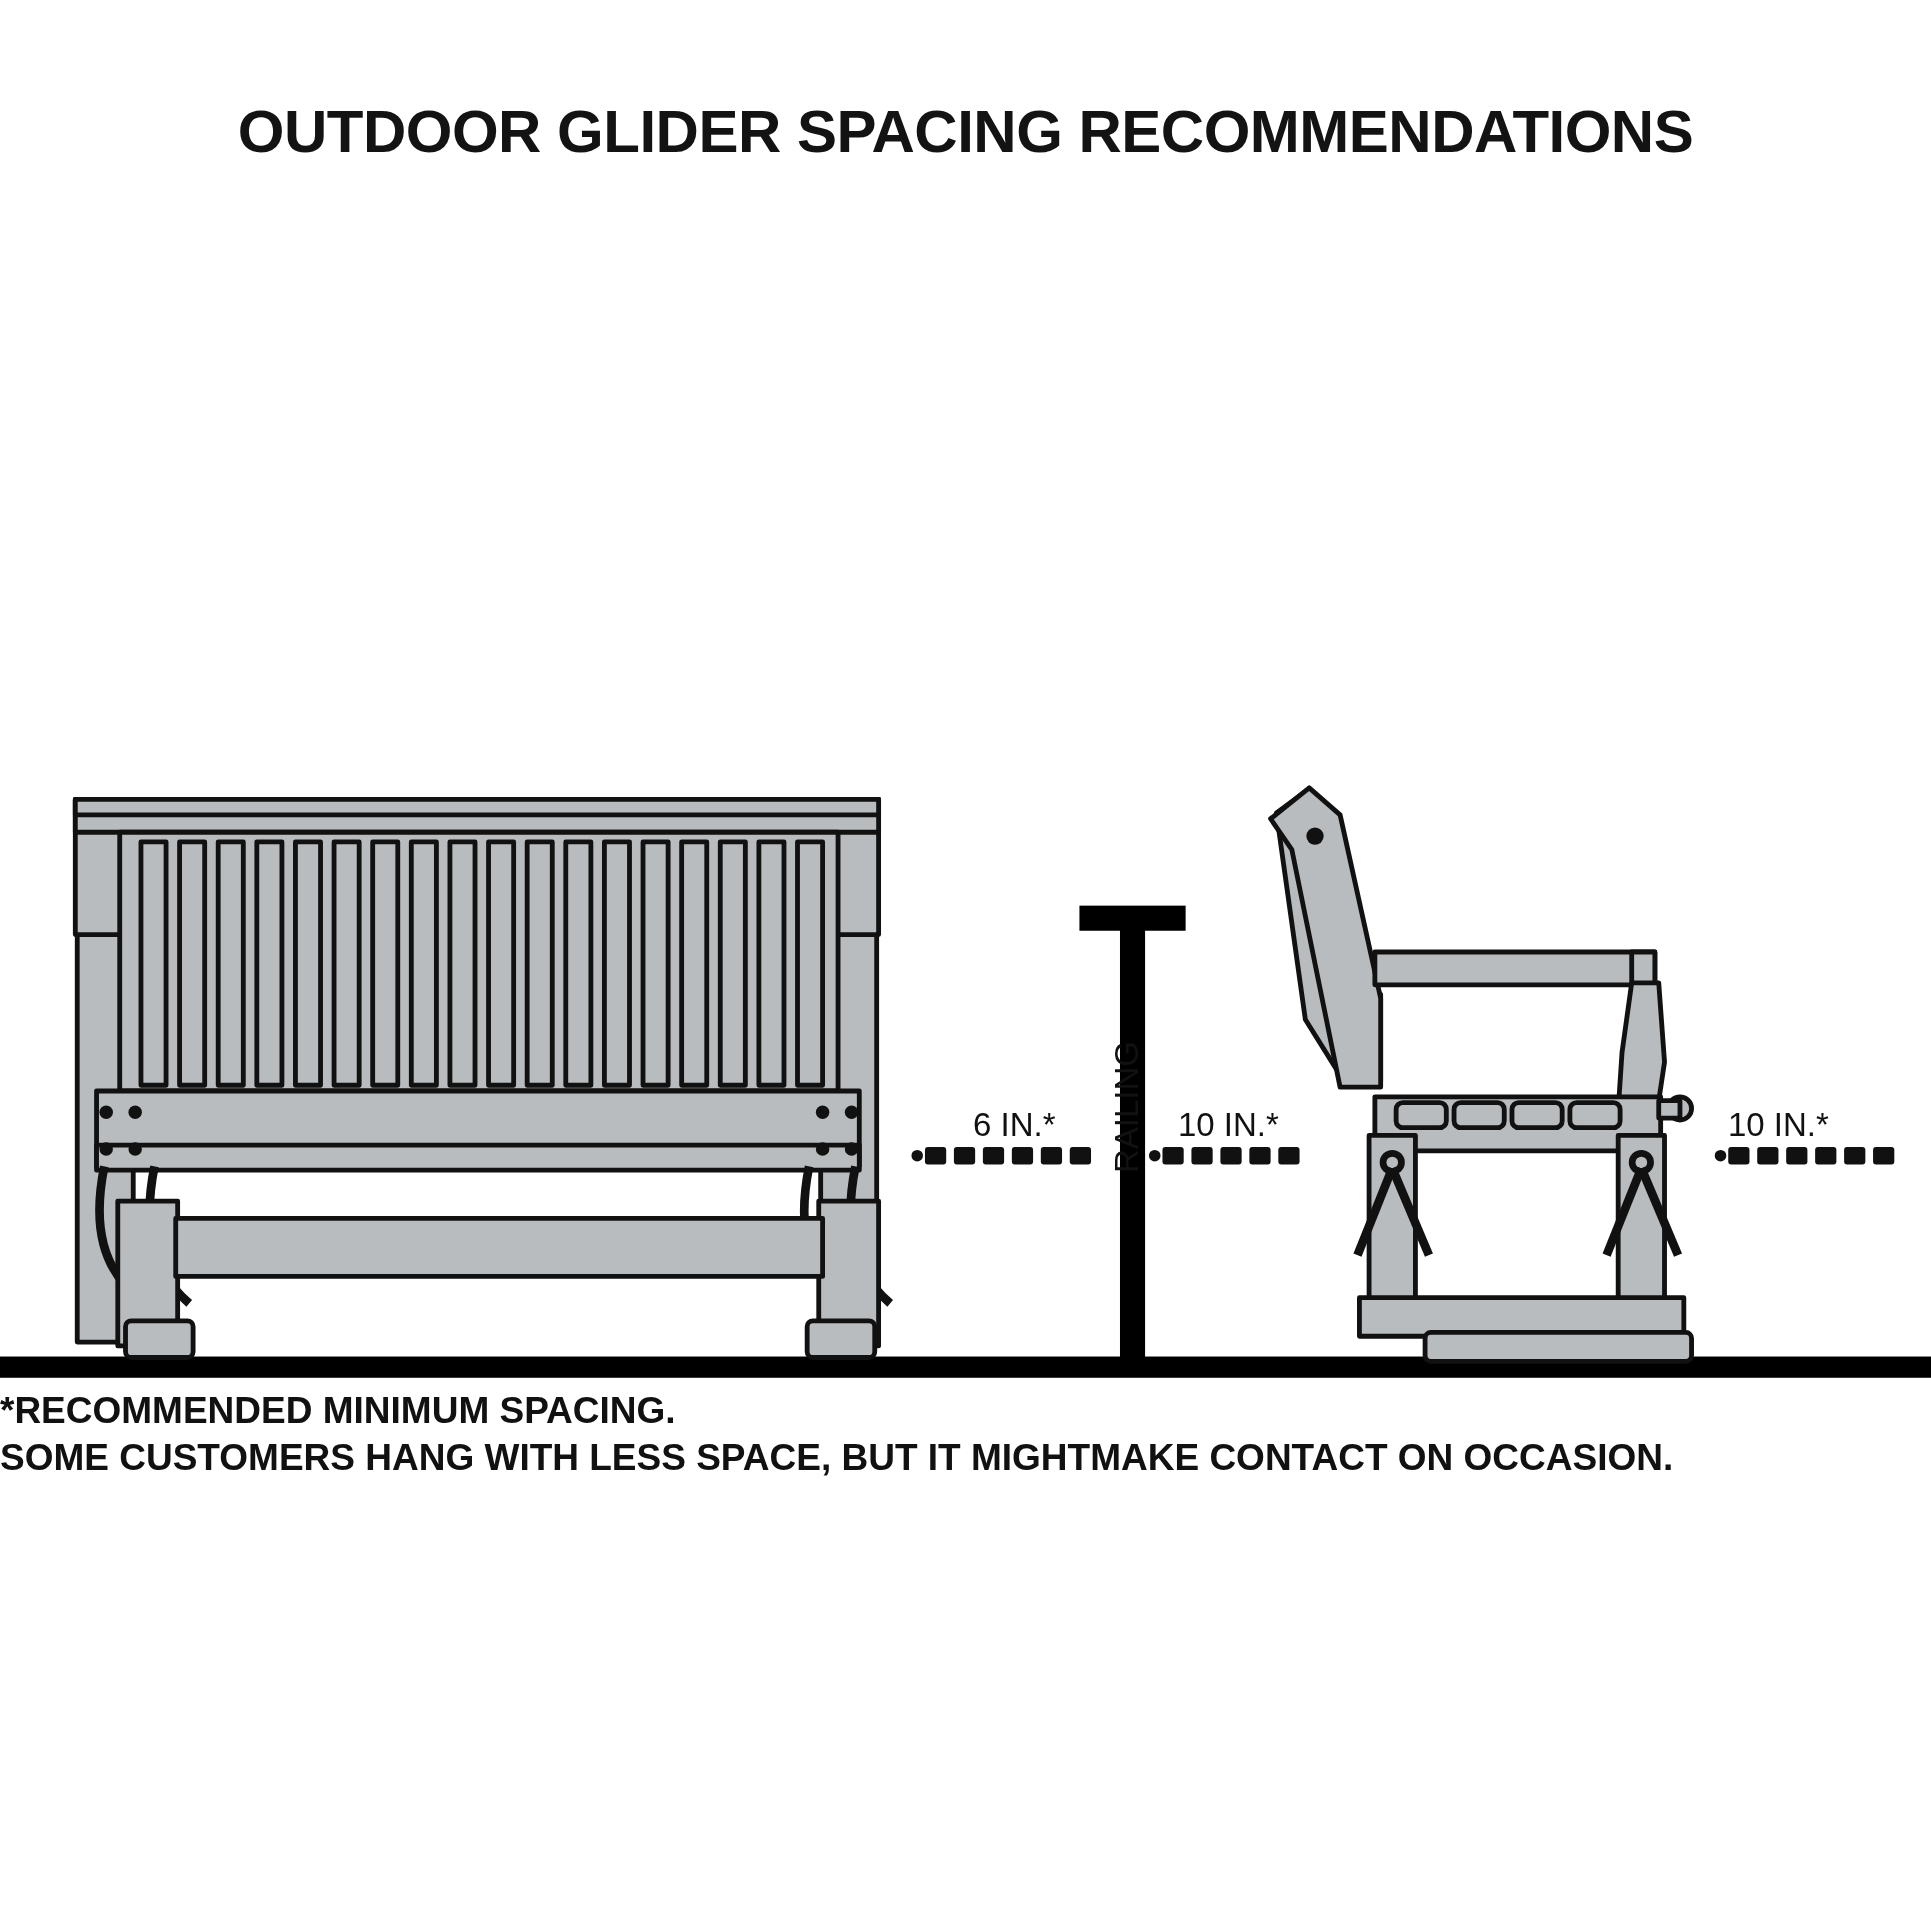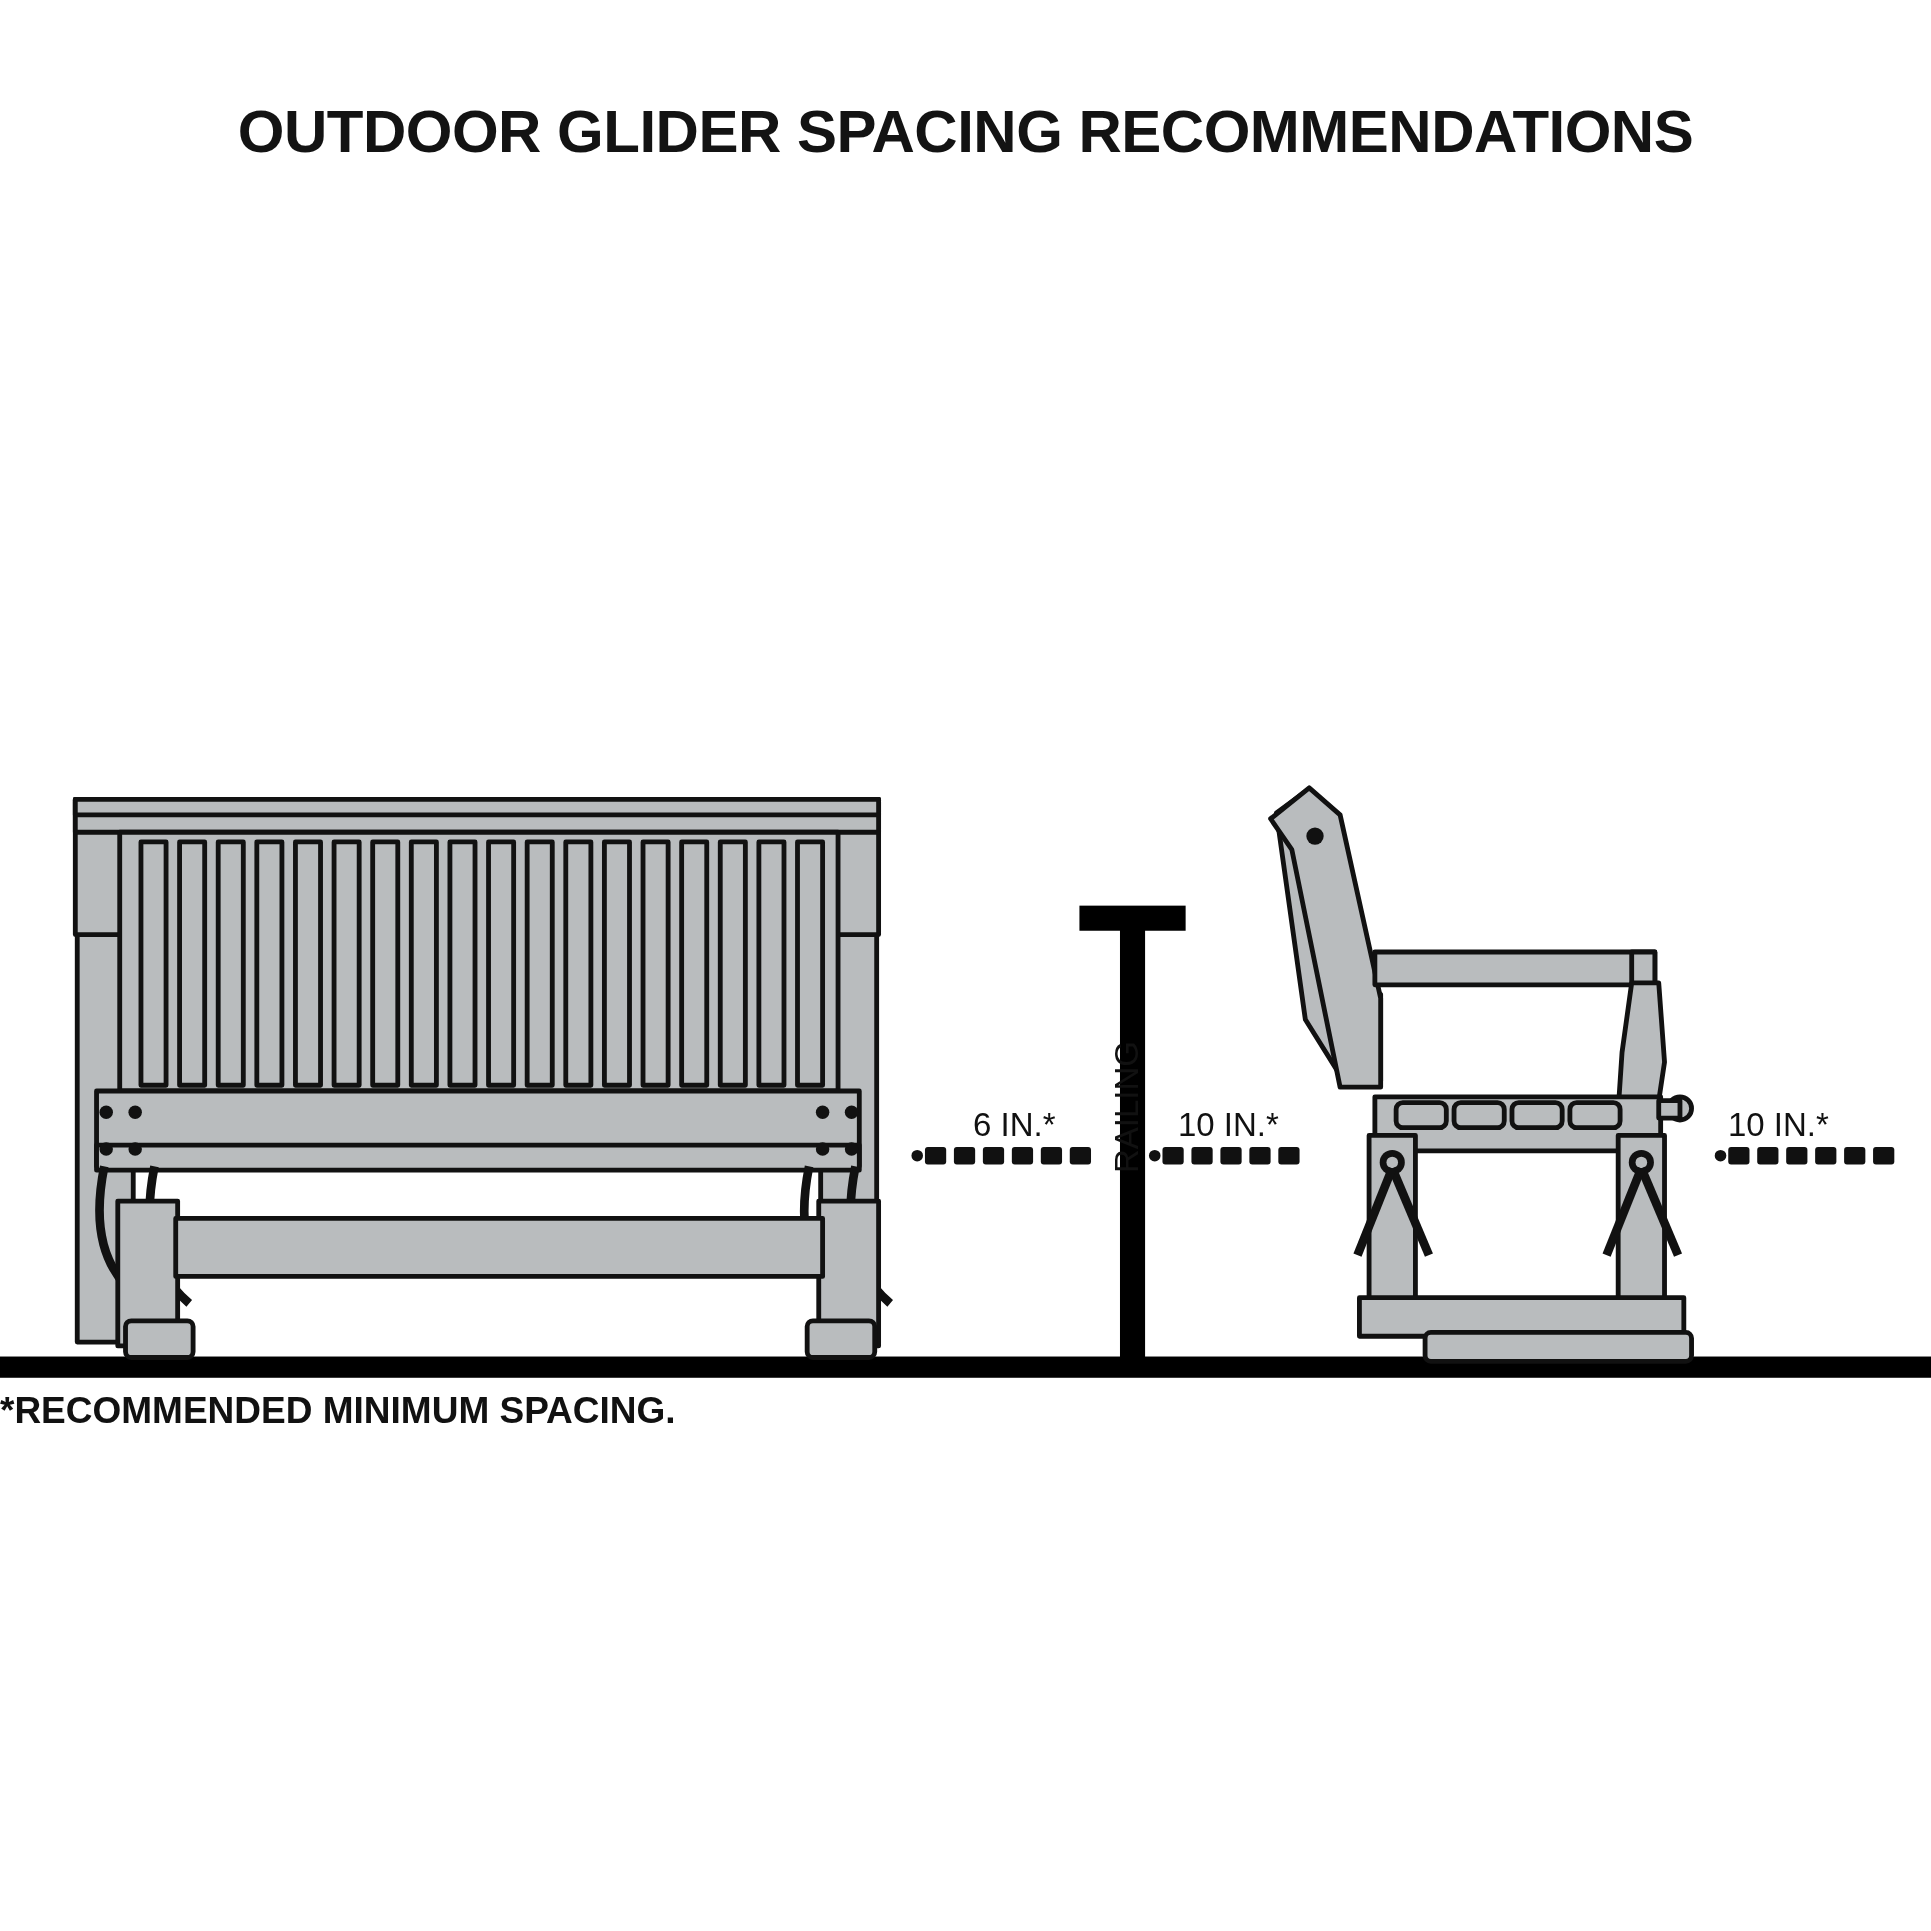--- a/index.html
+++ b/index.html
@@ -247,6 +247,7 @@
   </div>
 
   <div class="caption" id="caption-line1">*RECOMMENDED MINIMUM SPACING.</div>
+  <div class="caption" id="caption-line2">SOME CUSTOMERS HANG WITH LESS SPACE, BUT IT MIGHTMAKE CONTACT ON OCCASION.</div>
 
 </div>
 

